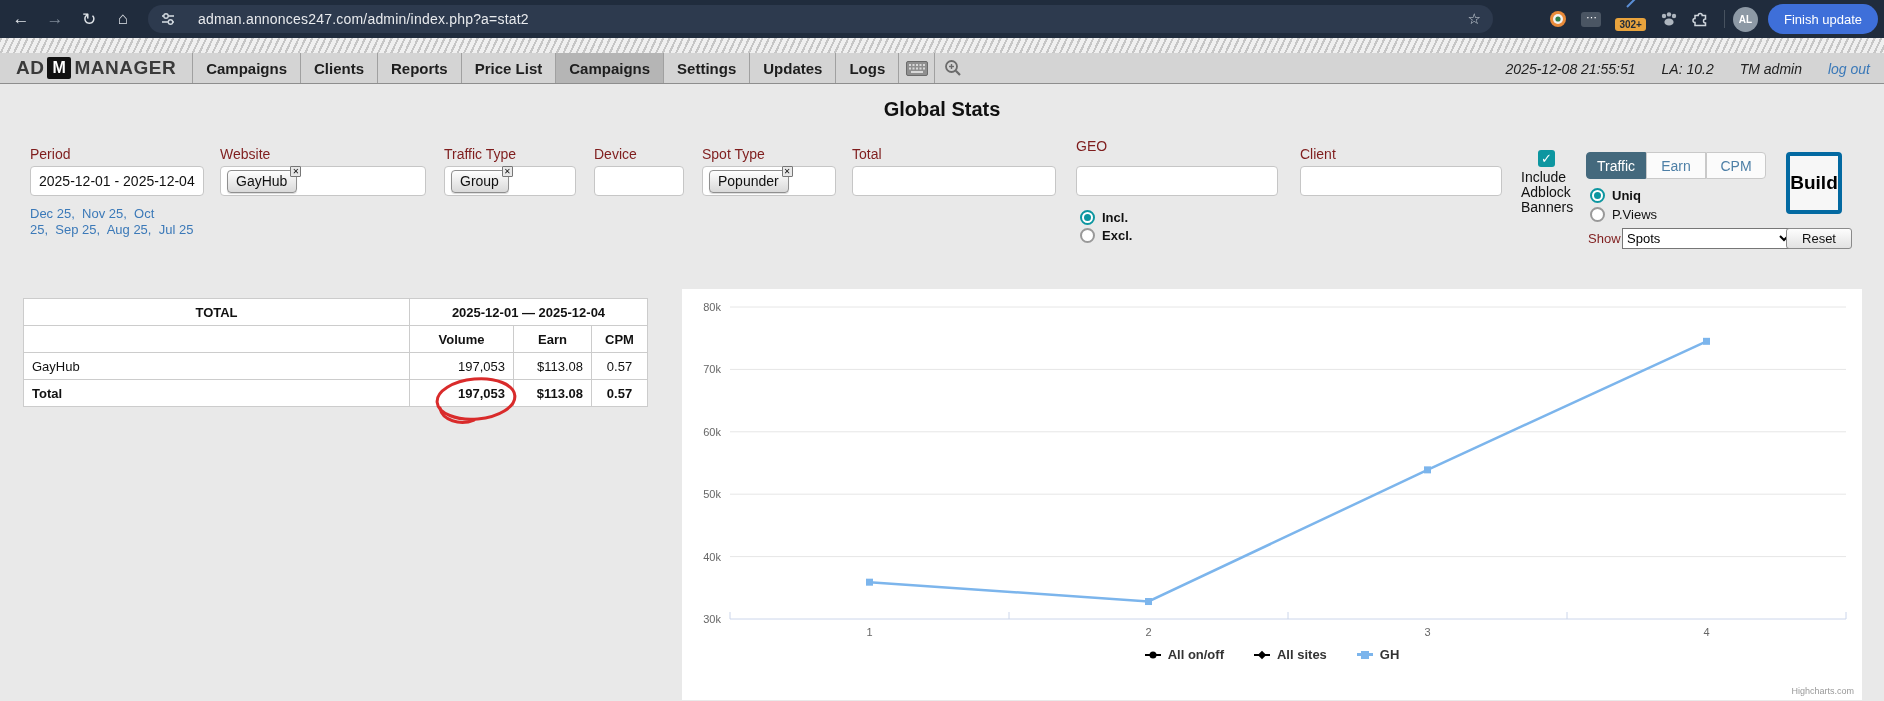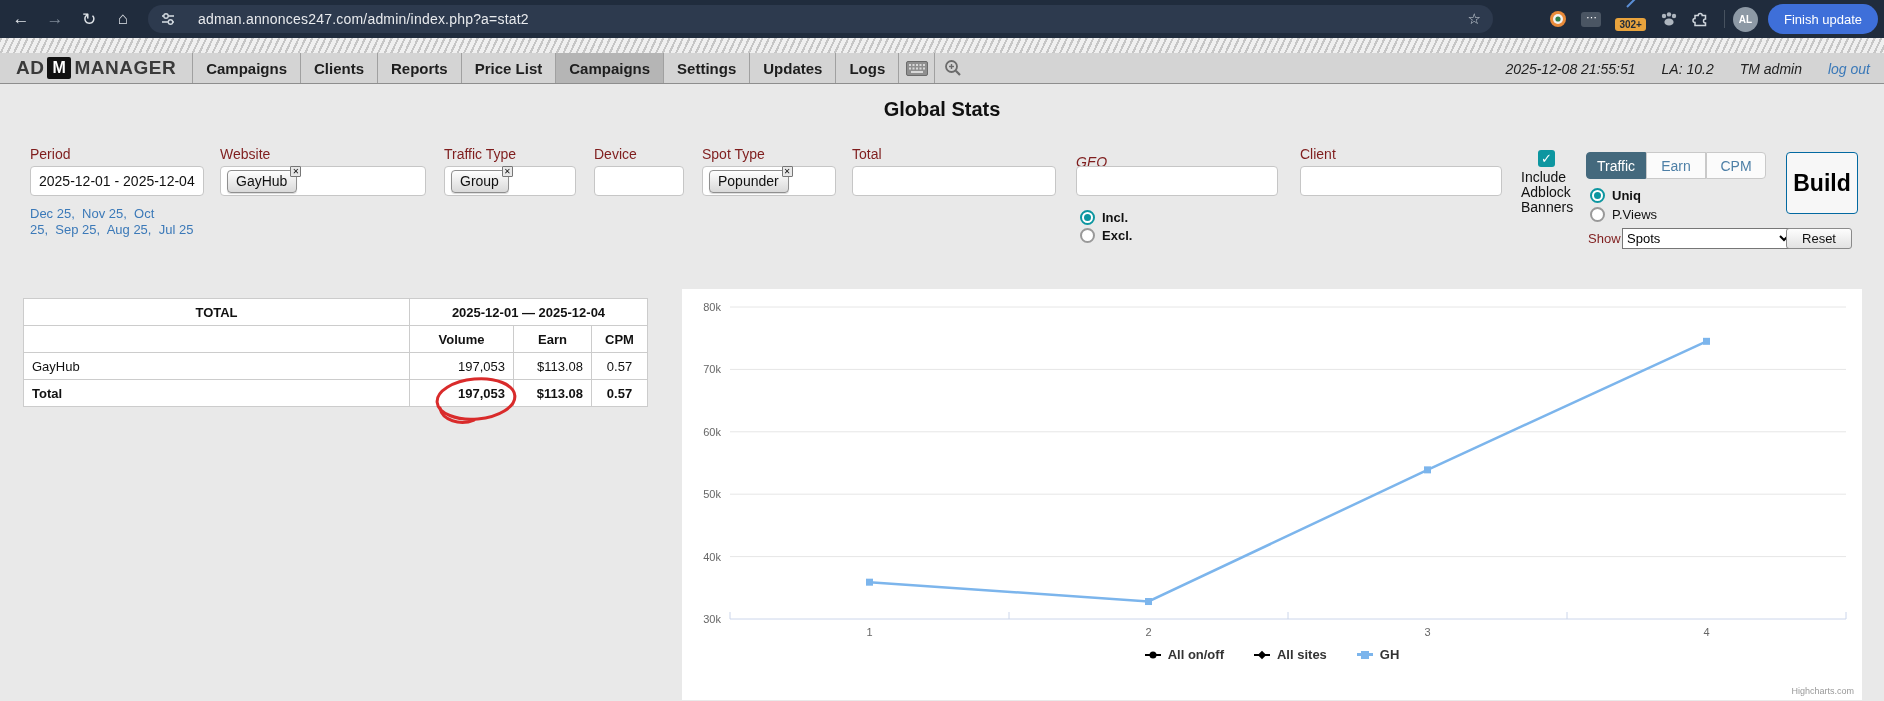--- a/index.html
+++ b/index.html
@@ -213,7 +213,7 @@
   <div class="f-label" style="left:852px;top:146px;">Total</div>
   <div class="f-box" style="left:852px;top:166px;width:204px;"></div>
 
-  <div class="f-label" style="left:1076px;top:154px;font-style:italic;">GEO</div>
+  <div class="f-label" style="left:1076px;top:138px;">GEO</div>
   <div class="f-box" style="left:1076px;top:166px;width:202px;"></div>
   <div class="radio-row" style="left:1080px;top:210px;">
     <span class="radio checked"></span>

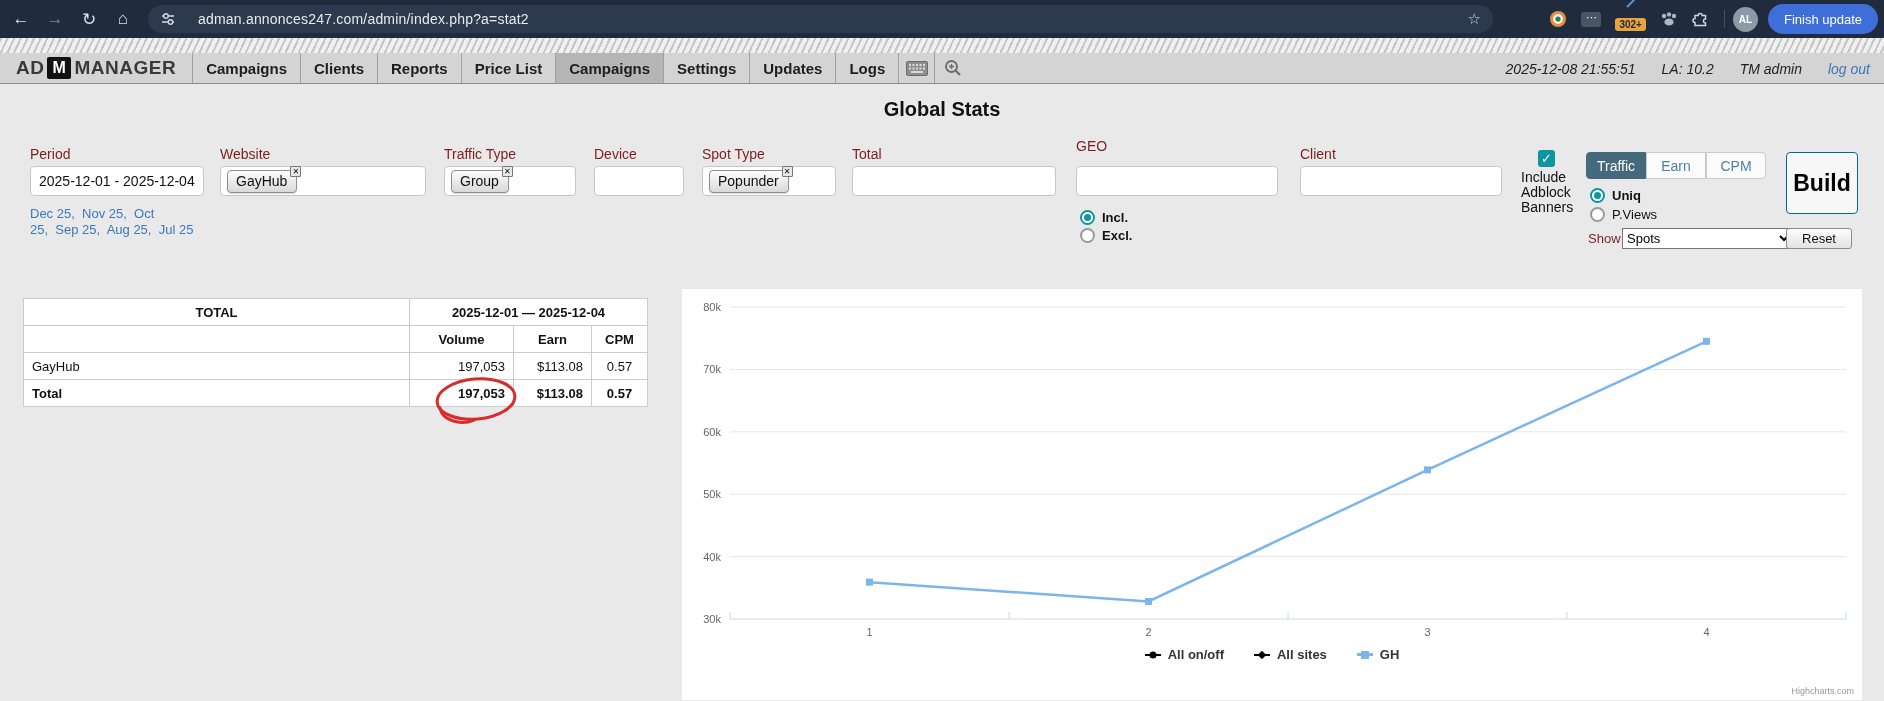--- a/index.html
+++ b/index.html
@@ -58,7 +58,7 @@
   .seg button:last-child { border-radius:0 4px 4px 0; }
   .seg button.active { background:#44697d; border-color:#44697d; color:#fff; }
 
-  .build-btn { position:absolute; width:72px; height:62px; background:#f7f7f7; border:1px solid #0369a1; border-radius:4px; font-size:23px; font-weight:bold; color:#000; cursor:pointer; font-family:"Liberation Sans",sans-serif; }
+  .build-btn { position:absolute; width:56px; height:62px; background:#f7f7f7; border:4px solid #0369a1; border-radius:4px; font-size:19px; font-weight:bold; color:#000; cursor:pointer; font-family:"Liberation Sans",sans-serif; }
   .reset-btn { position:absolute; width:66px; height:21px; background:linear-gradient(#fdfdfd,#e2e2e2); border:1px solid #8a8a8a; border-radius:3px; font-size:13px; color:#111; cursor:pointer; font-family:"Liberation Sans",sans-serif; }
   .show-select { position:absolute; width:171px; height:21px; font-size:13px; font-family:"Liberation Sans",sans-serif; border:1px solid #767676; background:#fff; }
 

